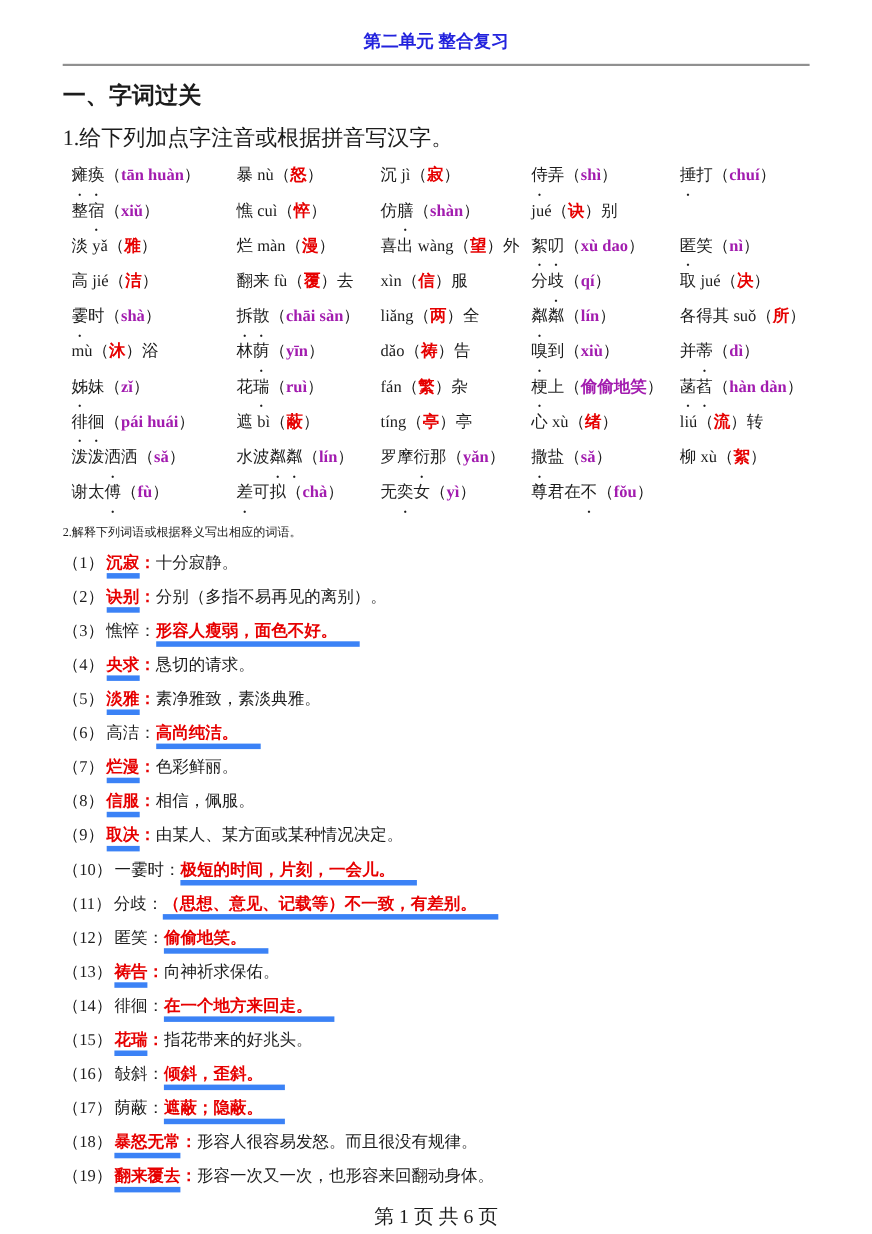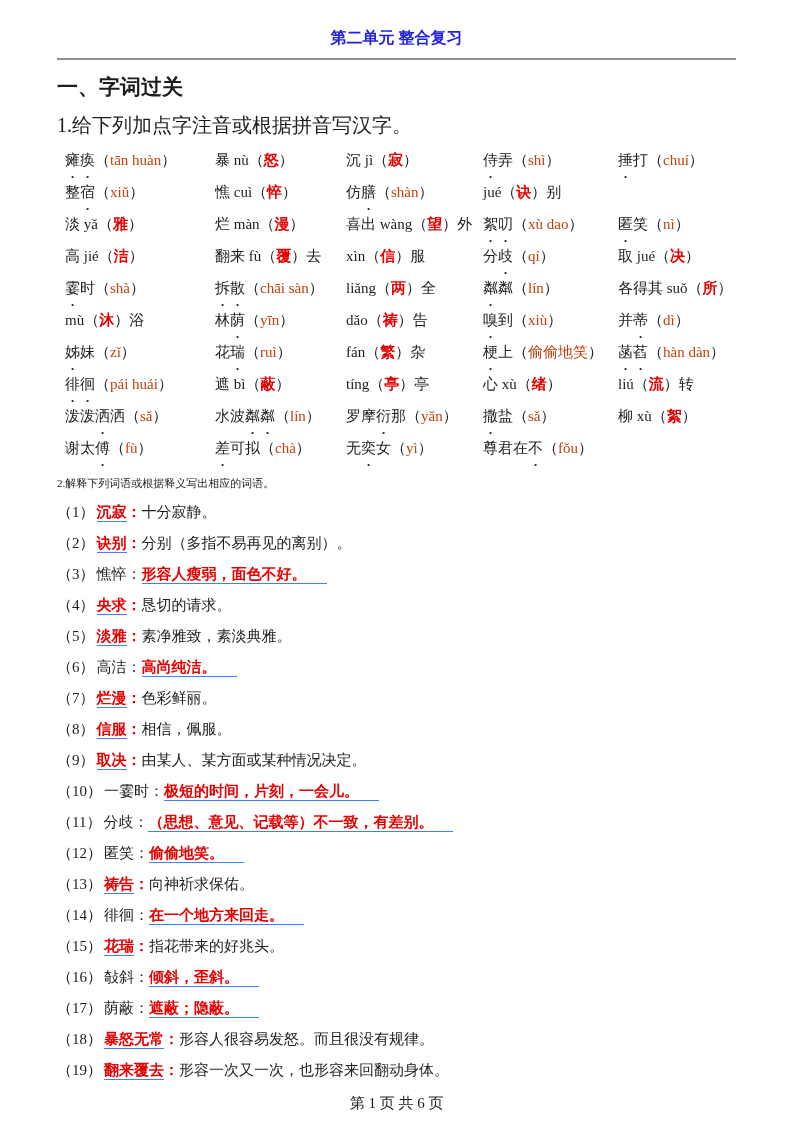--- a/index.html
+++ b/index.html
@@ -24,7 +24,7 @@
   }
   .cell { overflow:visible; }
   .seg-b { color:#1c1c1c; }
-  .seg-rp { color:#c2410c; font-weight:normal; }
+  .seg-rp { color:#a21caf; font-weight:bold; }
   .seg-rz { color:#e60000; font-weight:bold; }
   .dotchar { position:relative; display:inline-block; }
   .dotchar::after {

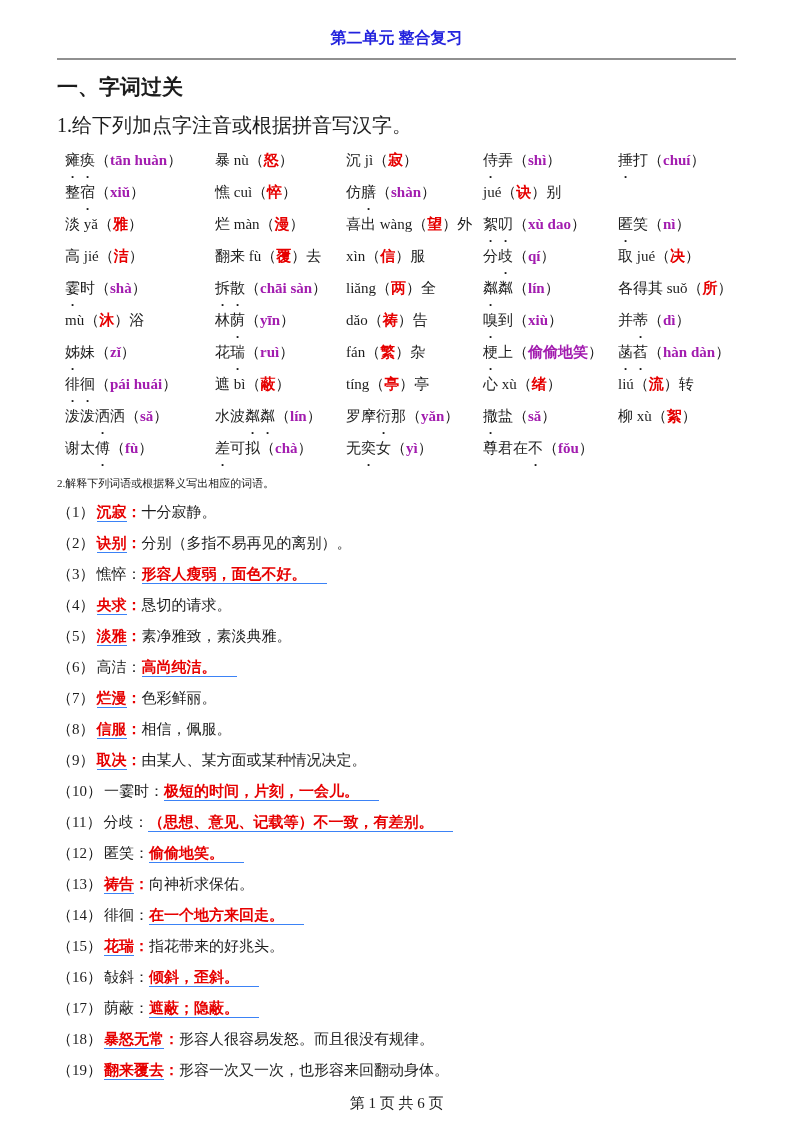--- a/index.html
+++ b/index.html
@@ -37,7 +37,7 @@
   .def-num { margin-right:2px; }
   .t-red, .d-red {
     color:#e60000; font-weight:bold;
-    border-bottom:1px solid #3b82f6; padding-bottom:1px;
+    border-bottom:5px solid #3b82f6; padding-bottom:1px;
   }
   .d-red { padding-right:20px; }
   .colon-red { color:#e60000; font-weight:bold; }

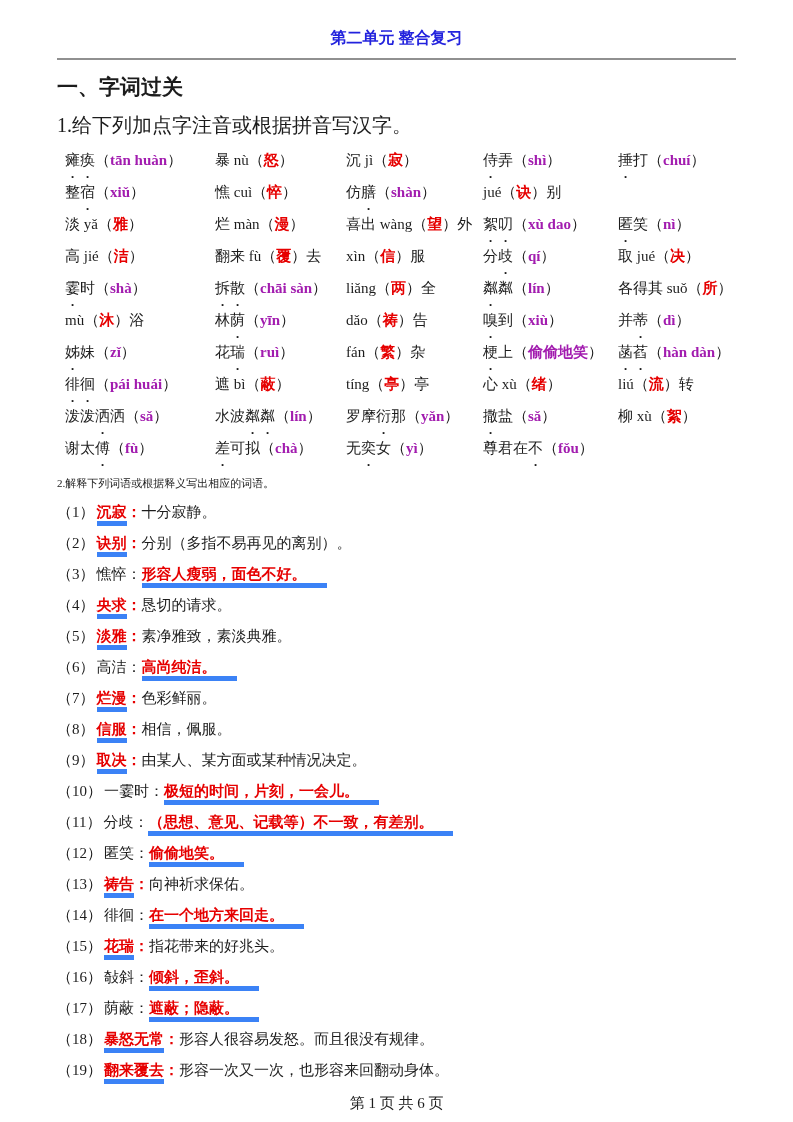--- a/index.html
+++ b/index.html
@@ -42,7 +42,7 @@
   .d-red { padding-right:20px; }
   .colon-red { color:#e60000; font-weight:bold; }
   .footer {
-    margin-top:8px; text-align:center; font-size:15px; color:#1c1c1c;
+    margin-top:8px; text-align:center; font-size:18px; color:#1c1c1c;
   }
 </style>
 </head>

